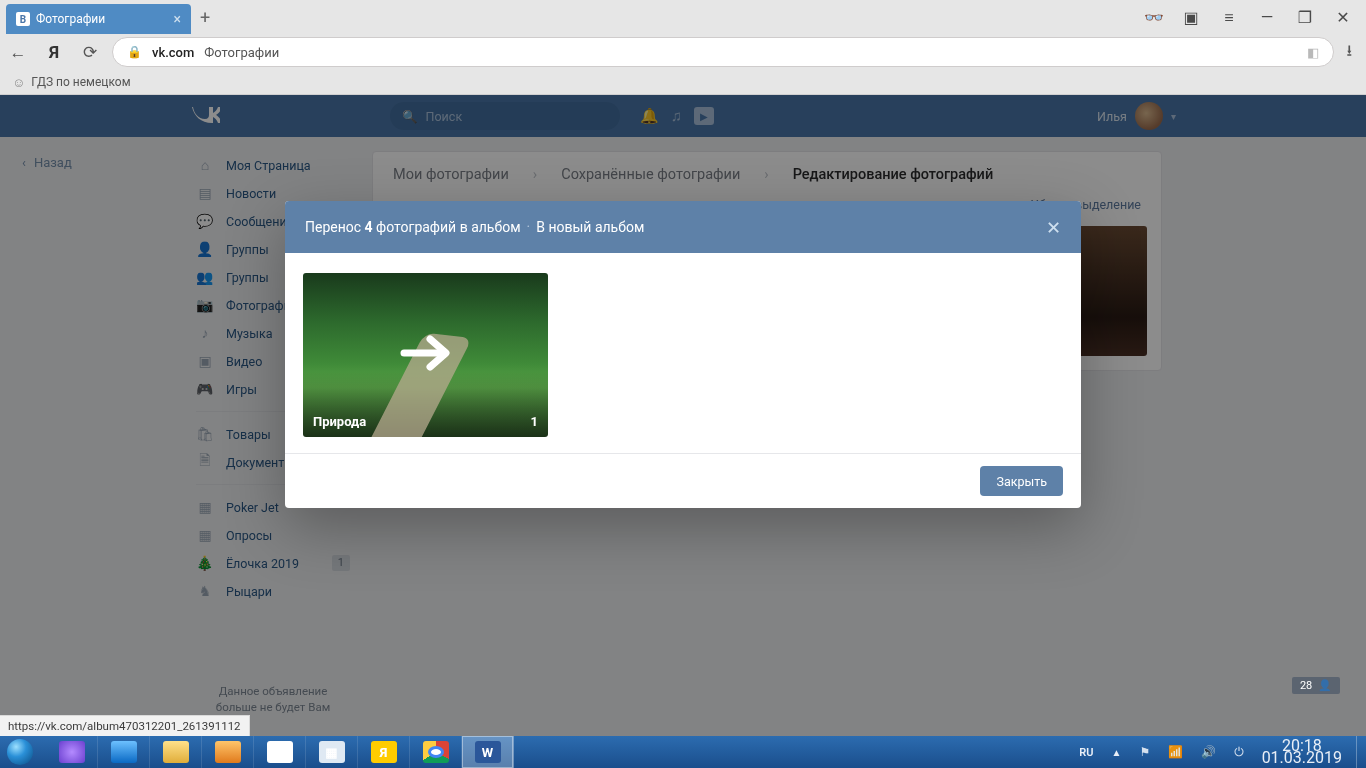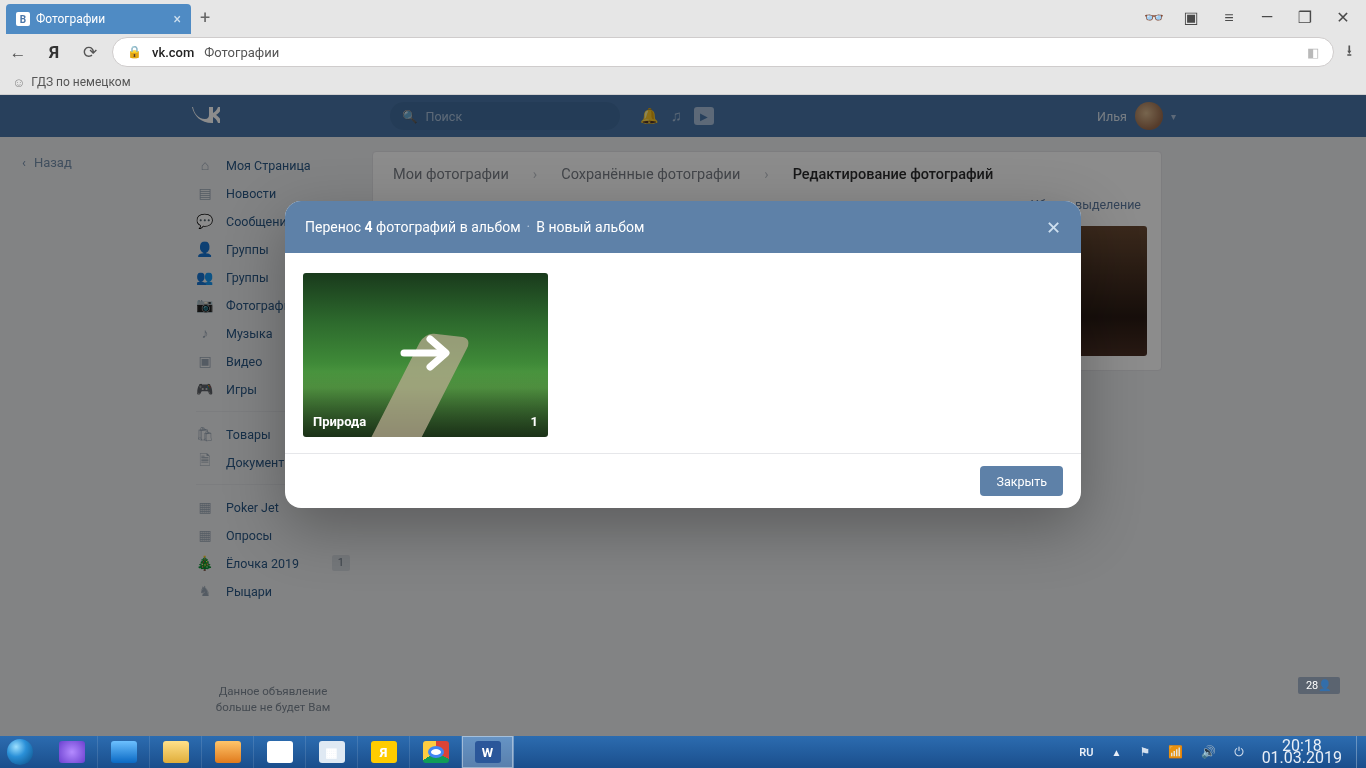--- a/index.html
+++ b/index.html
@@ -65,7 +65,7 @@
 
   
   .page-dim { position: absolute; inset: 0; background: rgba(0,0,0,0.45); display: flex; align-items: flex-start; justify-content: center; }
-  .modal { margin-top: 106px; width: 796px; background: #fff; border-radius: 16px; overflow: hidden; box-shadow: 0 20px 60px rgba(0,0,0,0.3); }
+  .modal { margin-top: 106px; width: 796px; background: #fff; border-radius: 4px; overflow: hidden; box-shadow: 0 20px 60px rgba(0,0,0,0.3); }
   .modal-head { background: #5e81a8; color: #fff; height: 52px; display: flex; align-items: center; padding: 0 20px; font-size: 14px; }
   .modal-head .title { display: inline; }
   .modal-head .title b { font-weight: 700; }

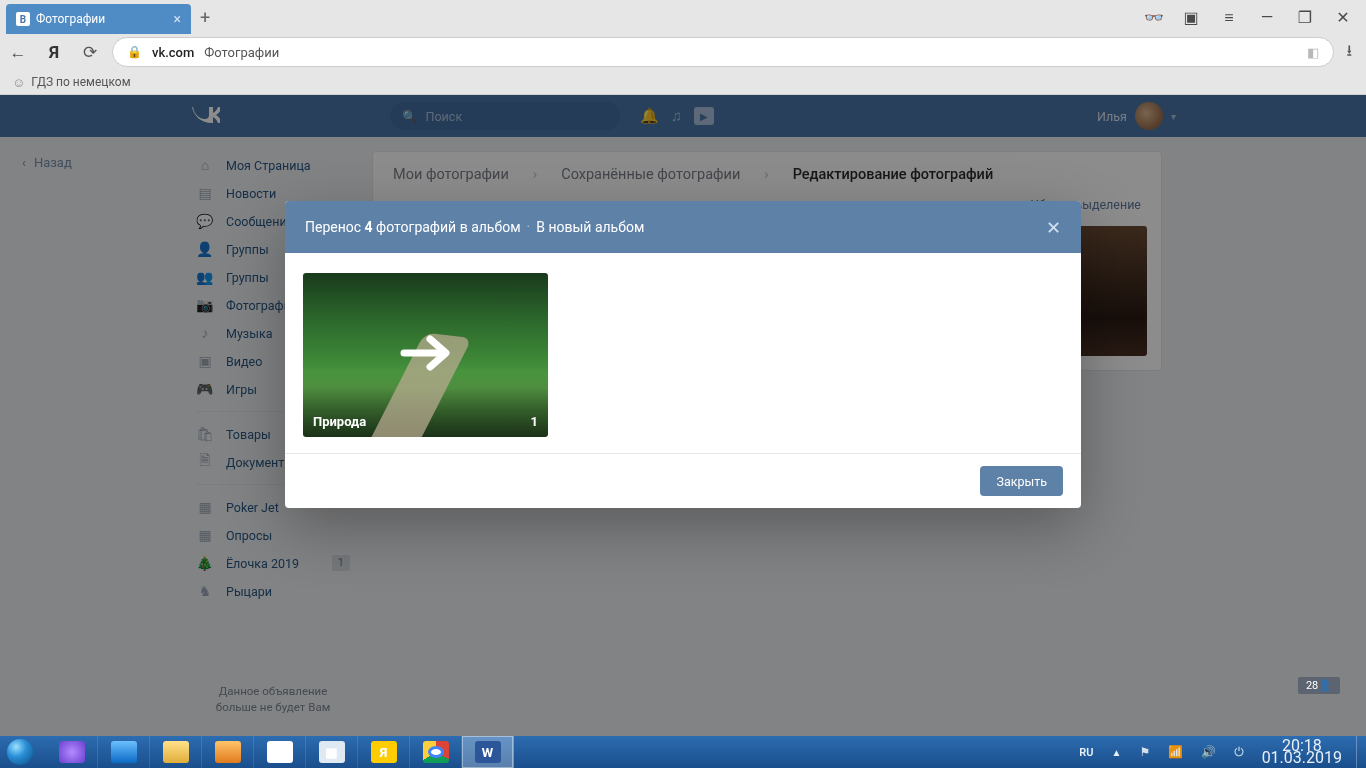--- a/index.html
+++ b/index.html
@@ -89,7 +89,7 @@
 
   
   .status-link { position: absolute; left: 0; bottom: 0; background: #f2f2f2; border-top: 1px solid #d9d9d9; border-right: 1px solid #d9d9d9; color: #3b3b3b; font-size: 11.5px; padding: 3px 8px; }
-  .bottom-right-chip { position: absolute; right: 26px; bottom: 42px; background: #5b6470; color: #fff; font-size: 11px; padding: 2px 8px 2px 8px; border-radius: 2px; display: flex; align-items: flex-start; }
+  .bottom-right-chip { position: absolute; right: 26px; bottom: 42px; background: #5b6470; color: #fff; font-size: 11px; padding: 2px 8px 2px 8px; border-radius: 2px; display: flex; align-items: flex-start; gap: 6px; }
   .bottom-right-chip .person { opacity: 0.6; font-size: 11px; }
 
   

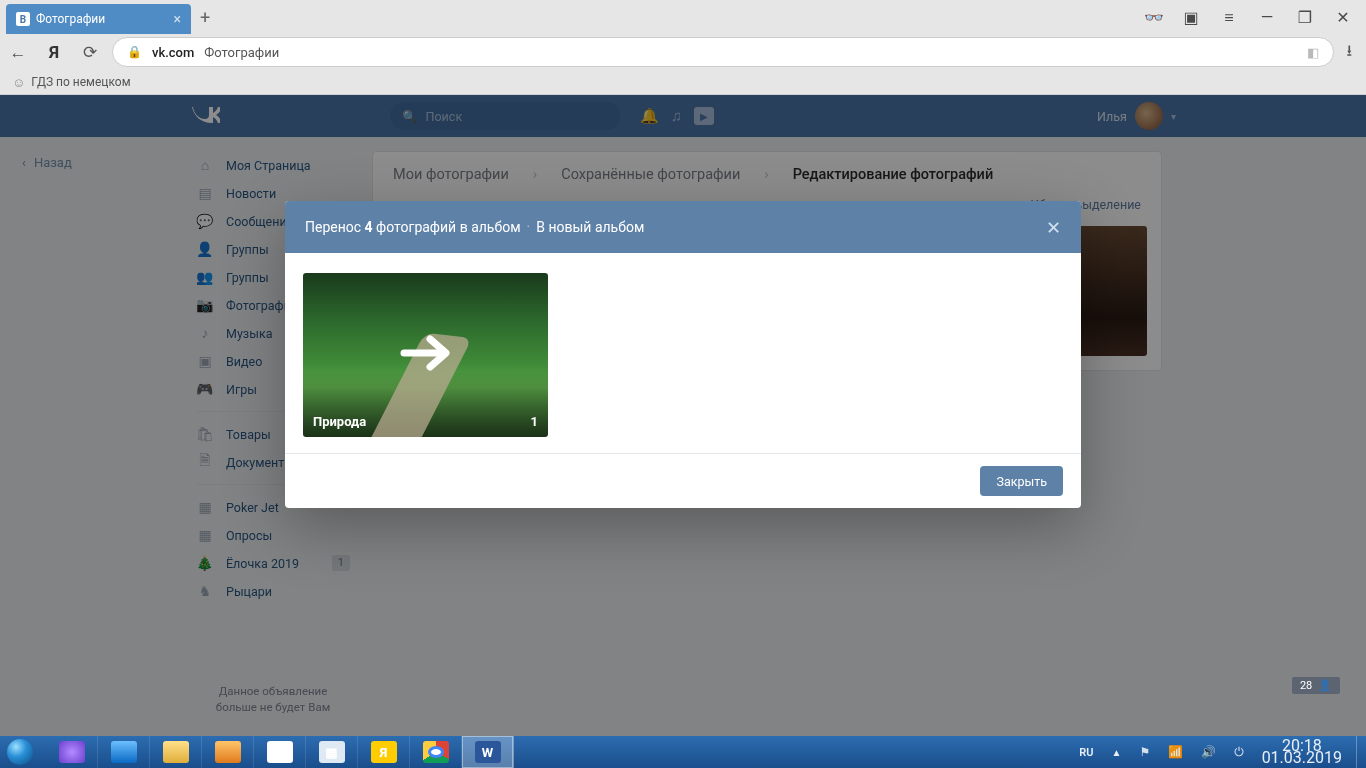--- a/index.html
+++ b/index.html
@@ -322,6 +322,7 @@
     </div>
   </div>
 
+  <div class="status-link">https://vk.com/album470312201_261391112</div>
 
   <div class="bottom-right-chip">
     <span>28</span>

